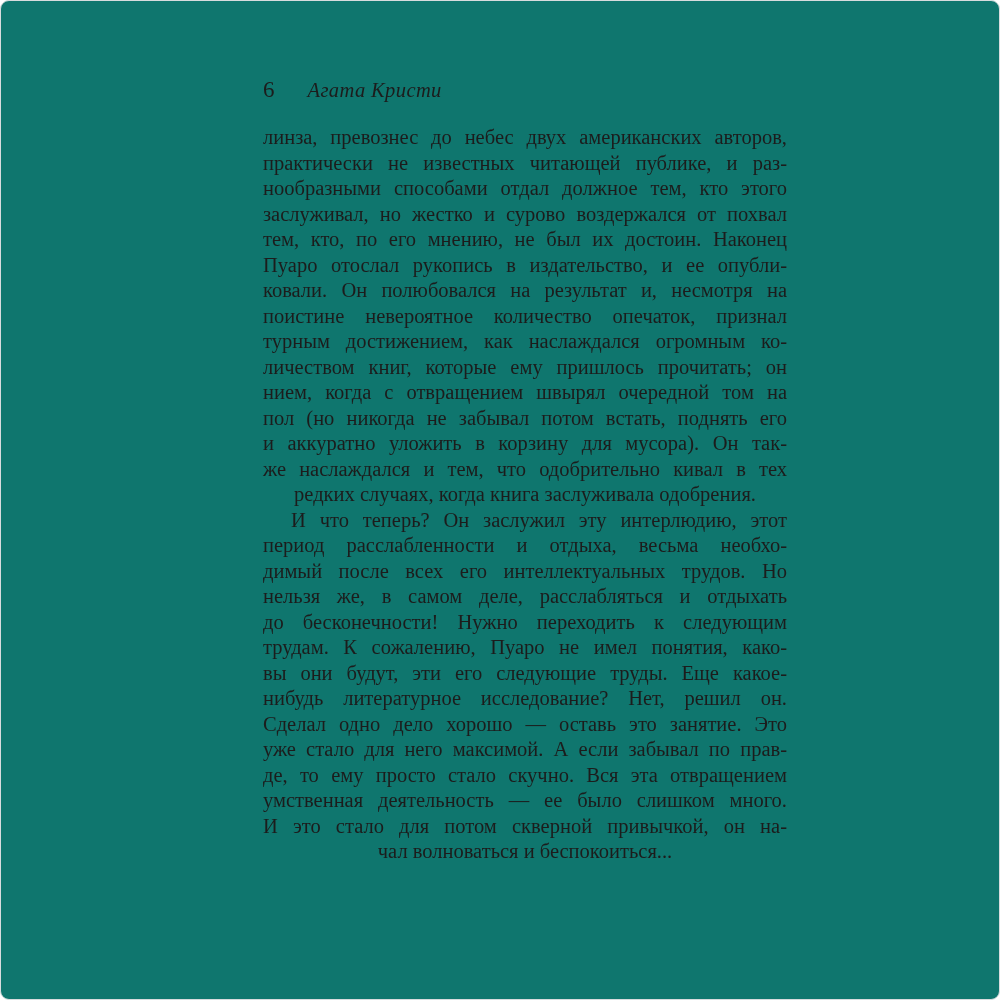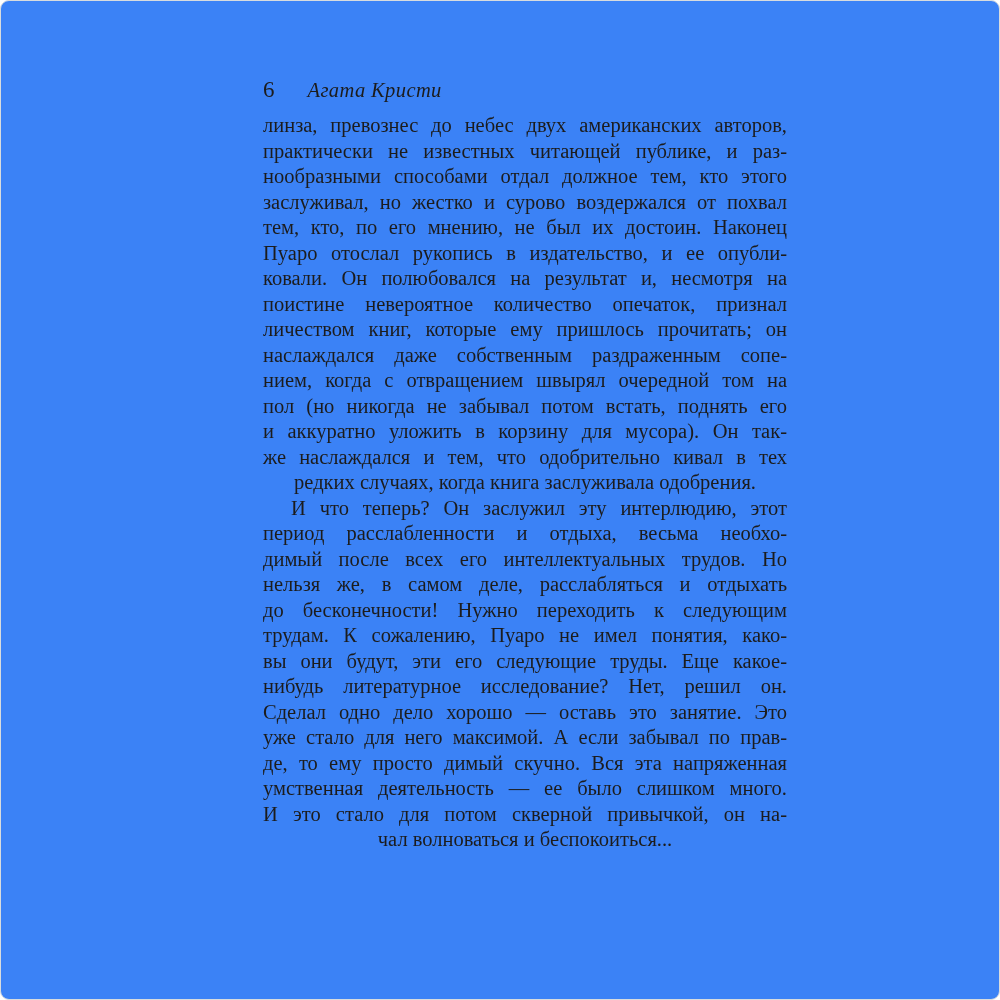--- a/index.html
+++ b/index.html
@@ -52,7 +52,7 @@
 </head>
 <body>
 
-<div class="page" style="color: rgb(28, 28, 28); border-color: rgb(216, 220, 222); background: #3b82f6;">
+<div class="page" style="color: rgb(28, 28, 28); border-color: rgb(216, 220, 222); background: #0f766e;">
   <div class="header">
     <span class="pagenum">6</span><span class="running">Агата Кристи</span>
   </div>

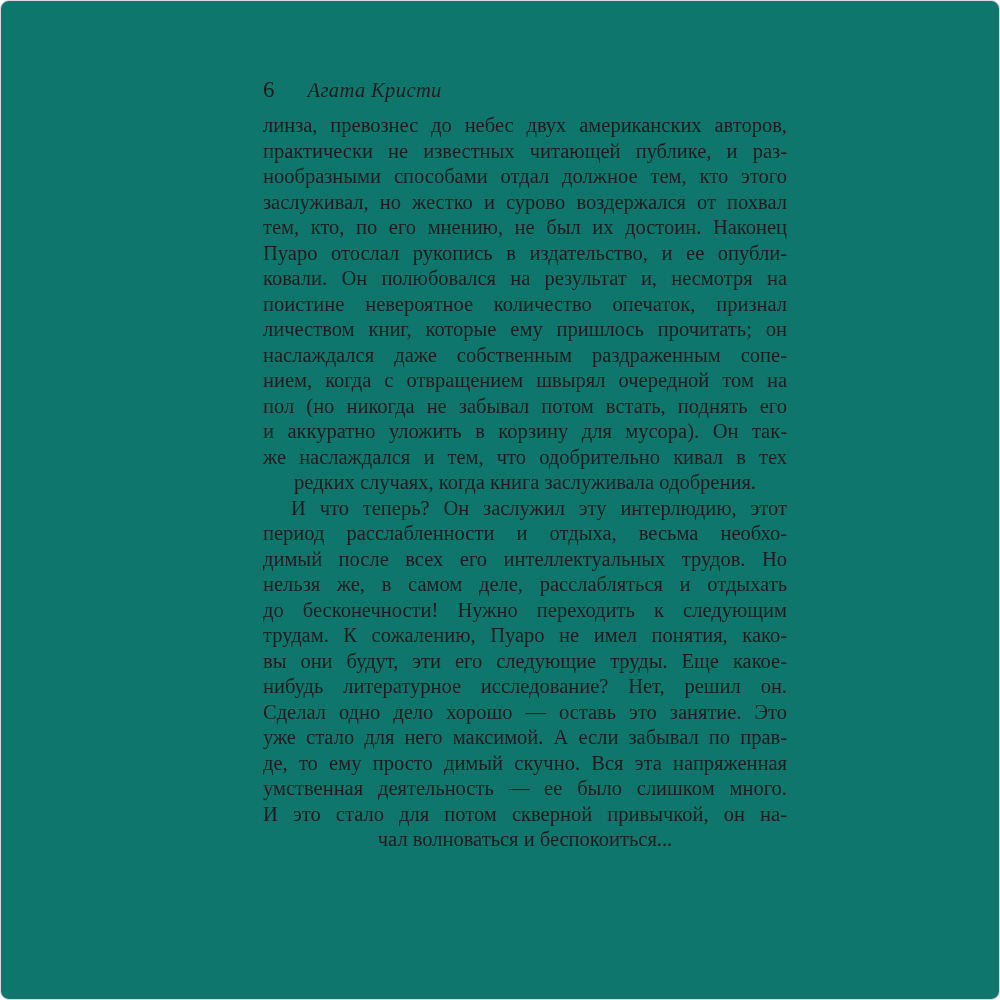--- a/index.html
+++ b/index.html
@@ -35,7 +35,7 @@
   }
   .text {
     position: absolute;
-    left: 262px; top: 112px;
+    left: 262px; top: 124px;
     width: 524px;
     font-size: 20.5px;
     line-height: 25.5px;

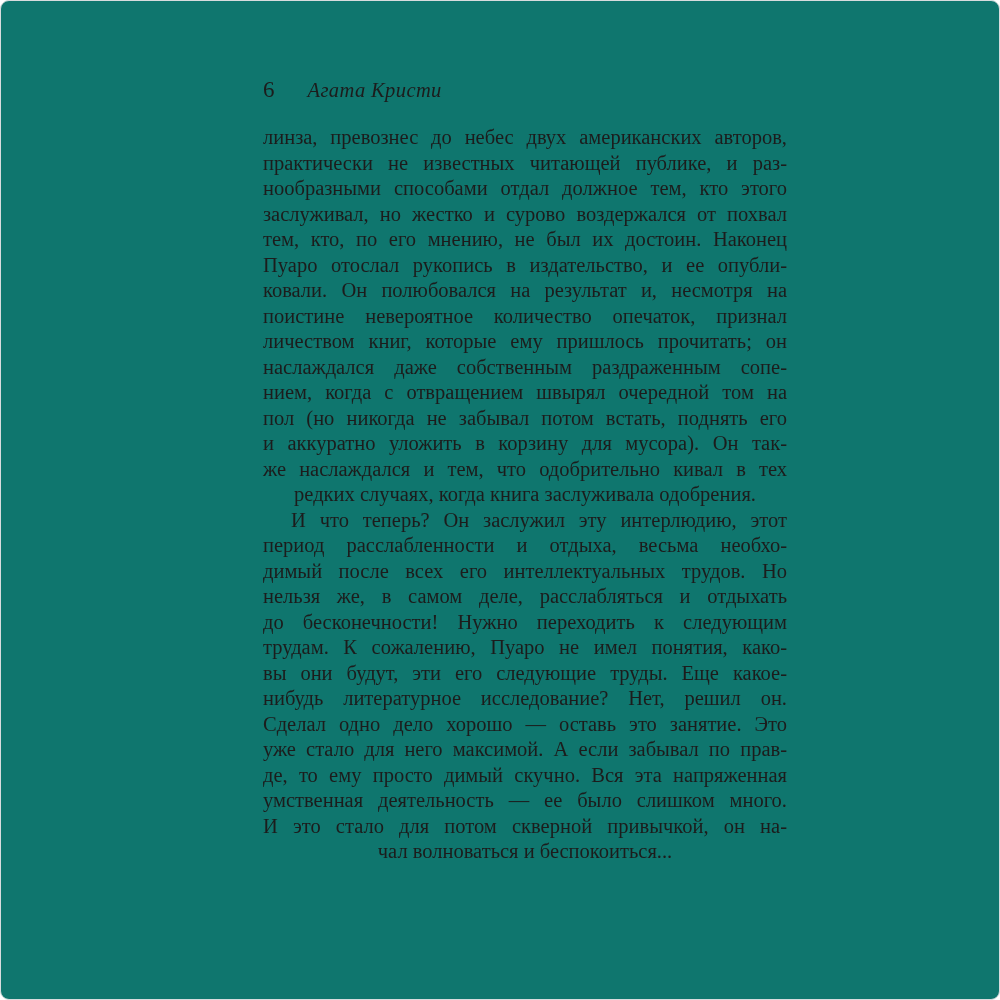--- a/index.html
+++ b/index.html
@@ -66,6 +66,7 @@
         <div class="line just">Пуаро отослал рукопись в издательство, и ее опубли-</div>
         <div class="line just">ковали. Он полюбовался на результат и, несмотря на</div>
         <div class="line just">поистине невероятное количество опечаток, признал</div>
+        <div class="line just">турным достижением, как наслаждался огромным ко-</div>
         <div class="line just">личеством книг, которые ему пришлось прочитать; он</div>
         <div class="line just">наслаждался даже собственным раздраженным сопе-</div>
         <div class="line just">нием, когда с отвращением швырял очередной том на</div>

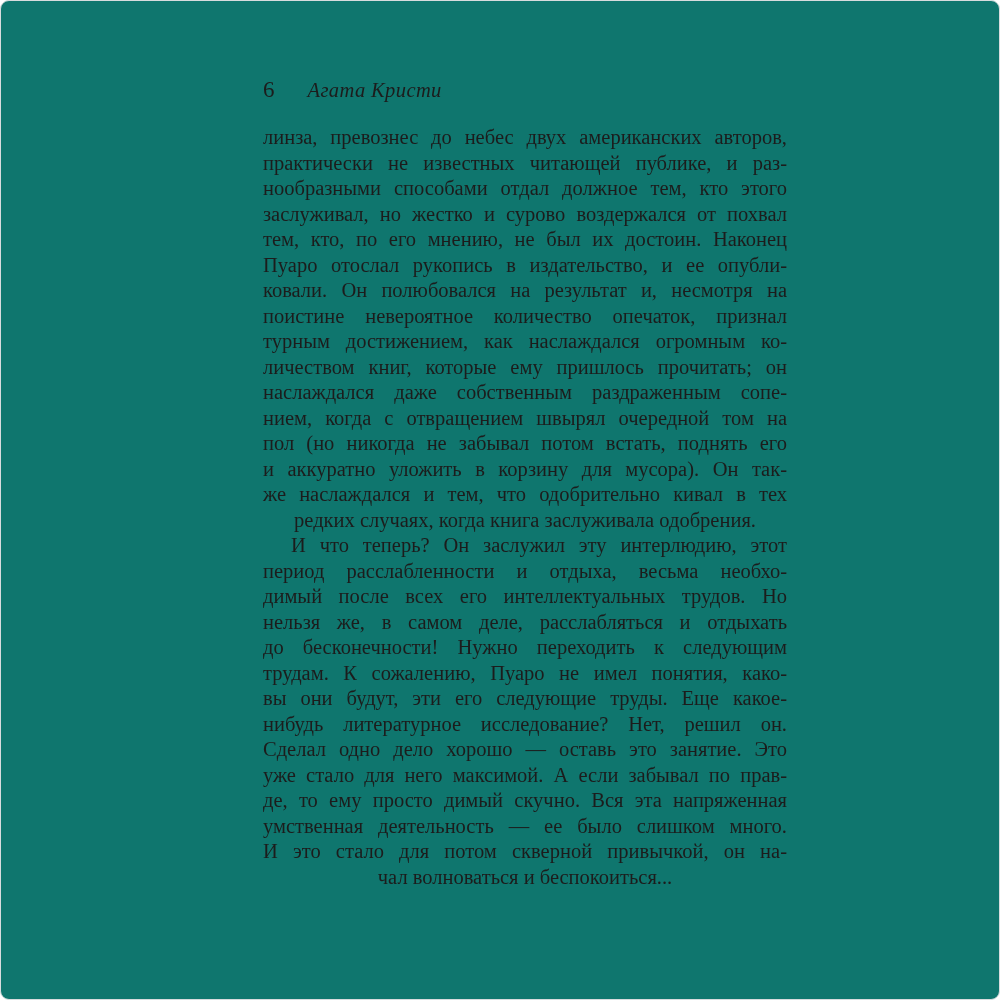--- a/index.html
+++ b/index.html
@@ -68,7 +68,6 @@
         <div class="line just">поистине невероятное количество опечаток, признал</div>
         <div class="line just">турным достижением, как наслаждался огромным ко-</div>
         <div class="line just">личеством книг, которые ему пришлось прочитать; он</div>
-        <div class="line just">наслаждался даже собственным раздраженным сопе-</div>
         <div class="line just">нием, когда с отвращением швырял очередной том на</div>
         <div class="line just">пол (но никогда не забывал потом встать, поднять его</div>
         <div class="line just">и аккуратно уложить в корзину для мусора). Он так-</div>

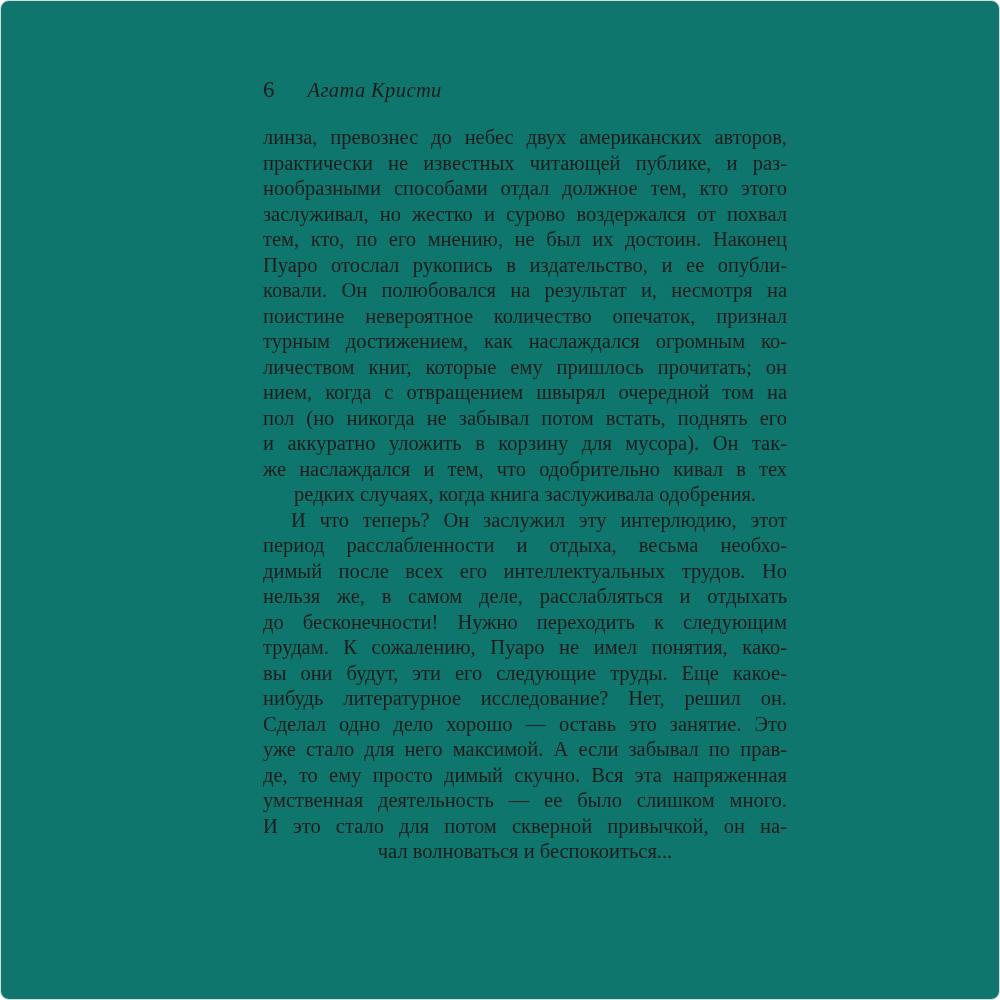--- a/index.html
+++ b/index.html
@@ -85,7 +85,7 @@
         <div class="line just">нибудь литературное исследование? Нет, решил он.</div>
         <div class="line just">Сделал одно дело хорошо — оставь это занятие. Это</div>
         <div class="line just">уже стало для него максимой. А если забывал по прав-</div>
-        <div class="line just">де, то ему просто димый скучно. Вся эта напряженная</div>
+        <div class="line just">де, то ему просто стало скучно. Вся эта отвращением</div>
         <div class="line just">умственная деятельность — ее было слишком много.</div>
         <div class="line just">И это стало для потом скверной привычкой, он на-</div>
         <div class="line last">чал волноваться и беспокоиться...</div>

